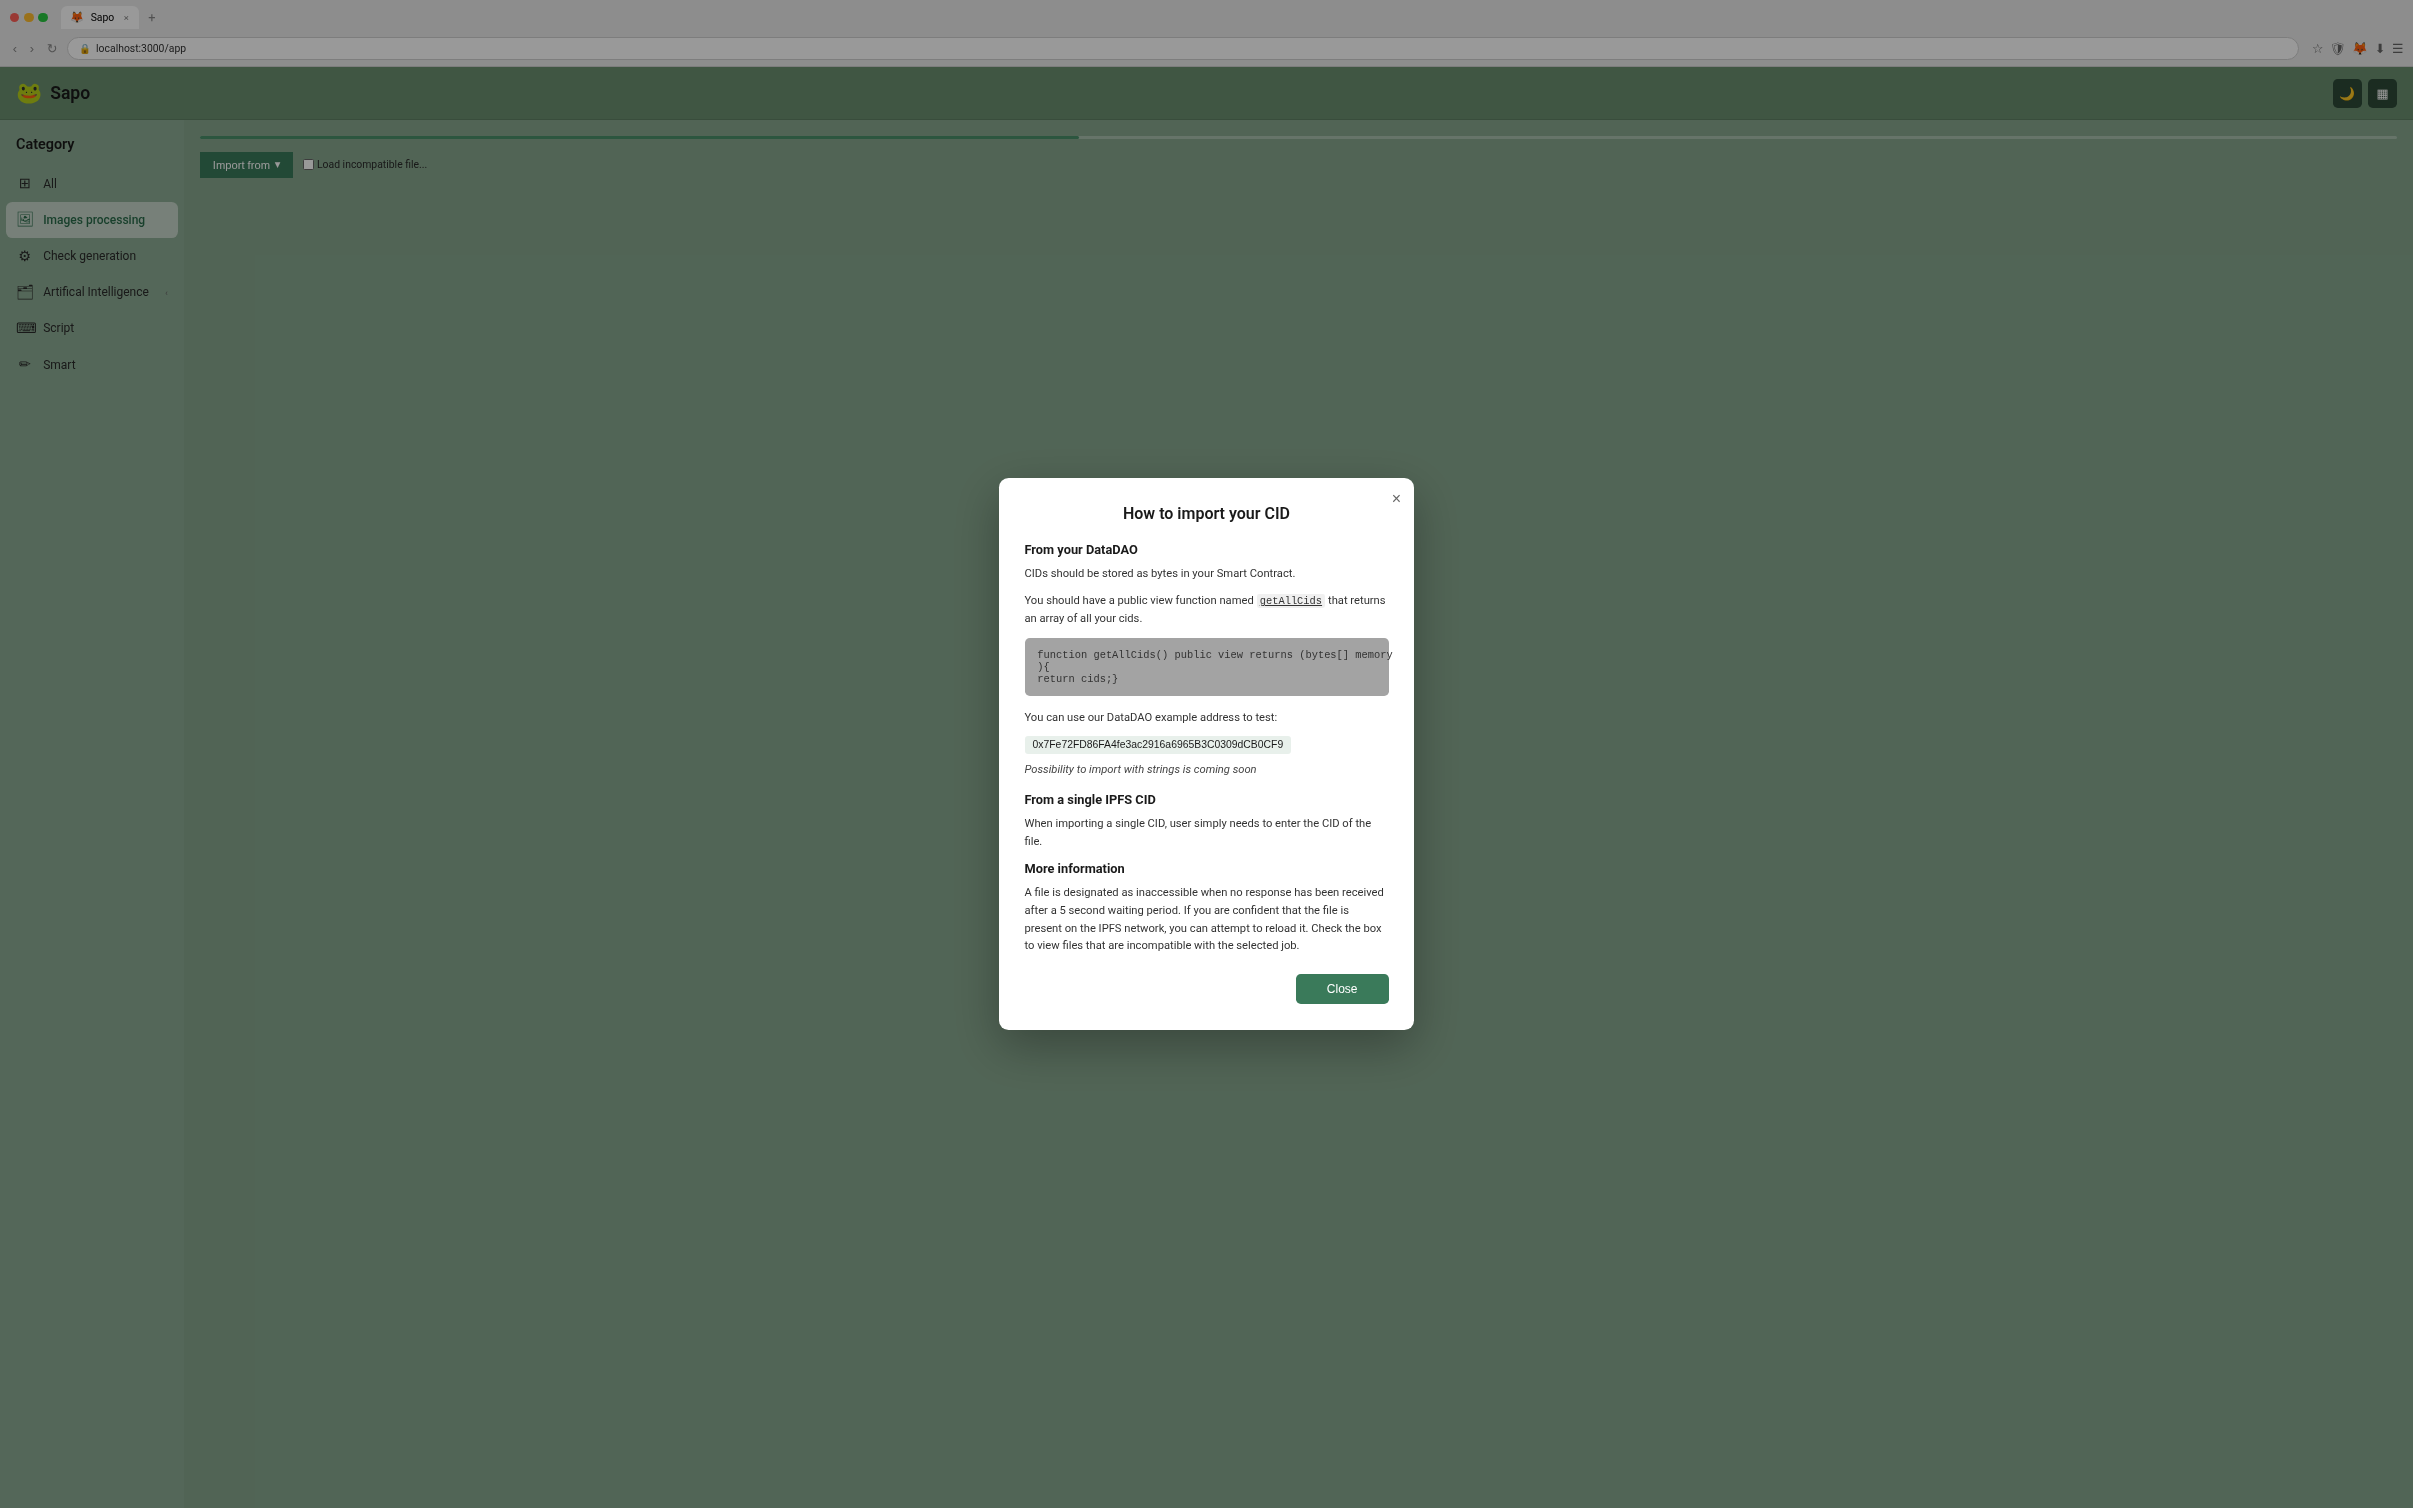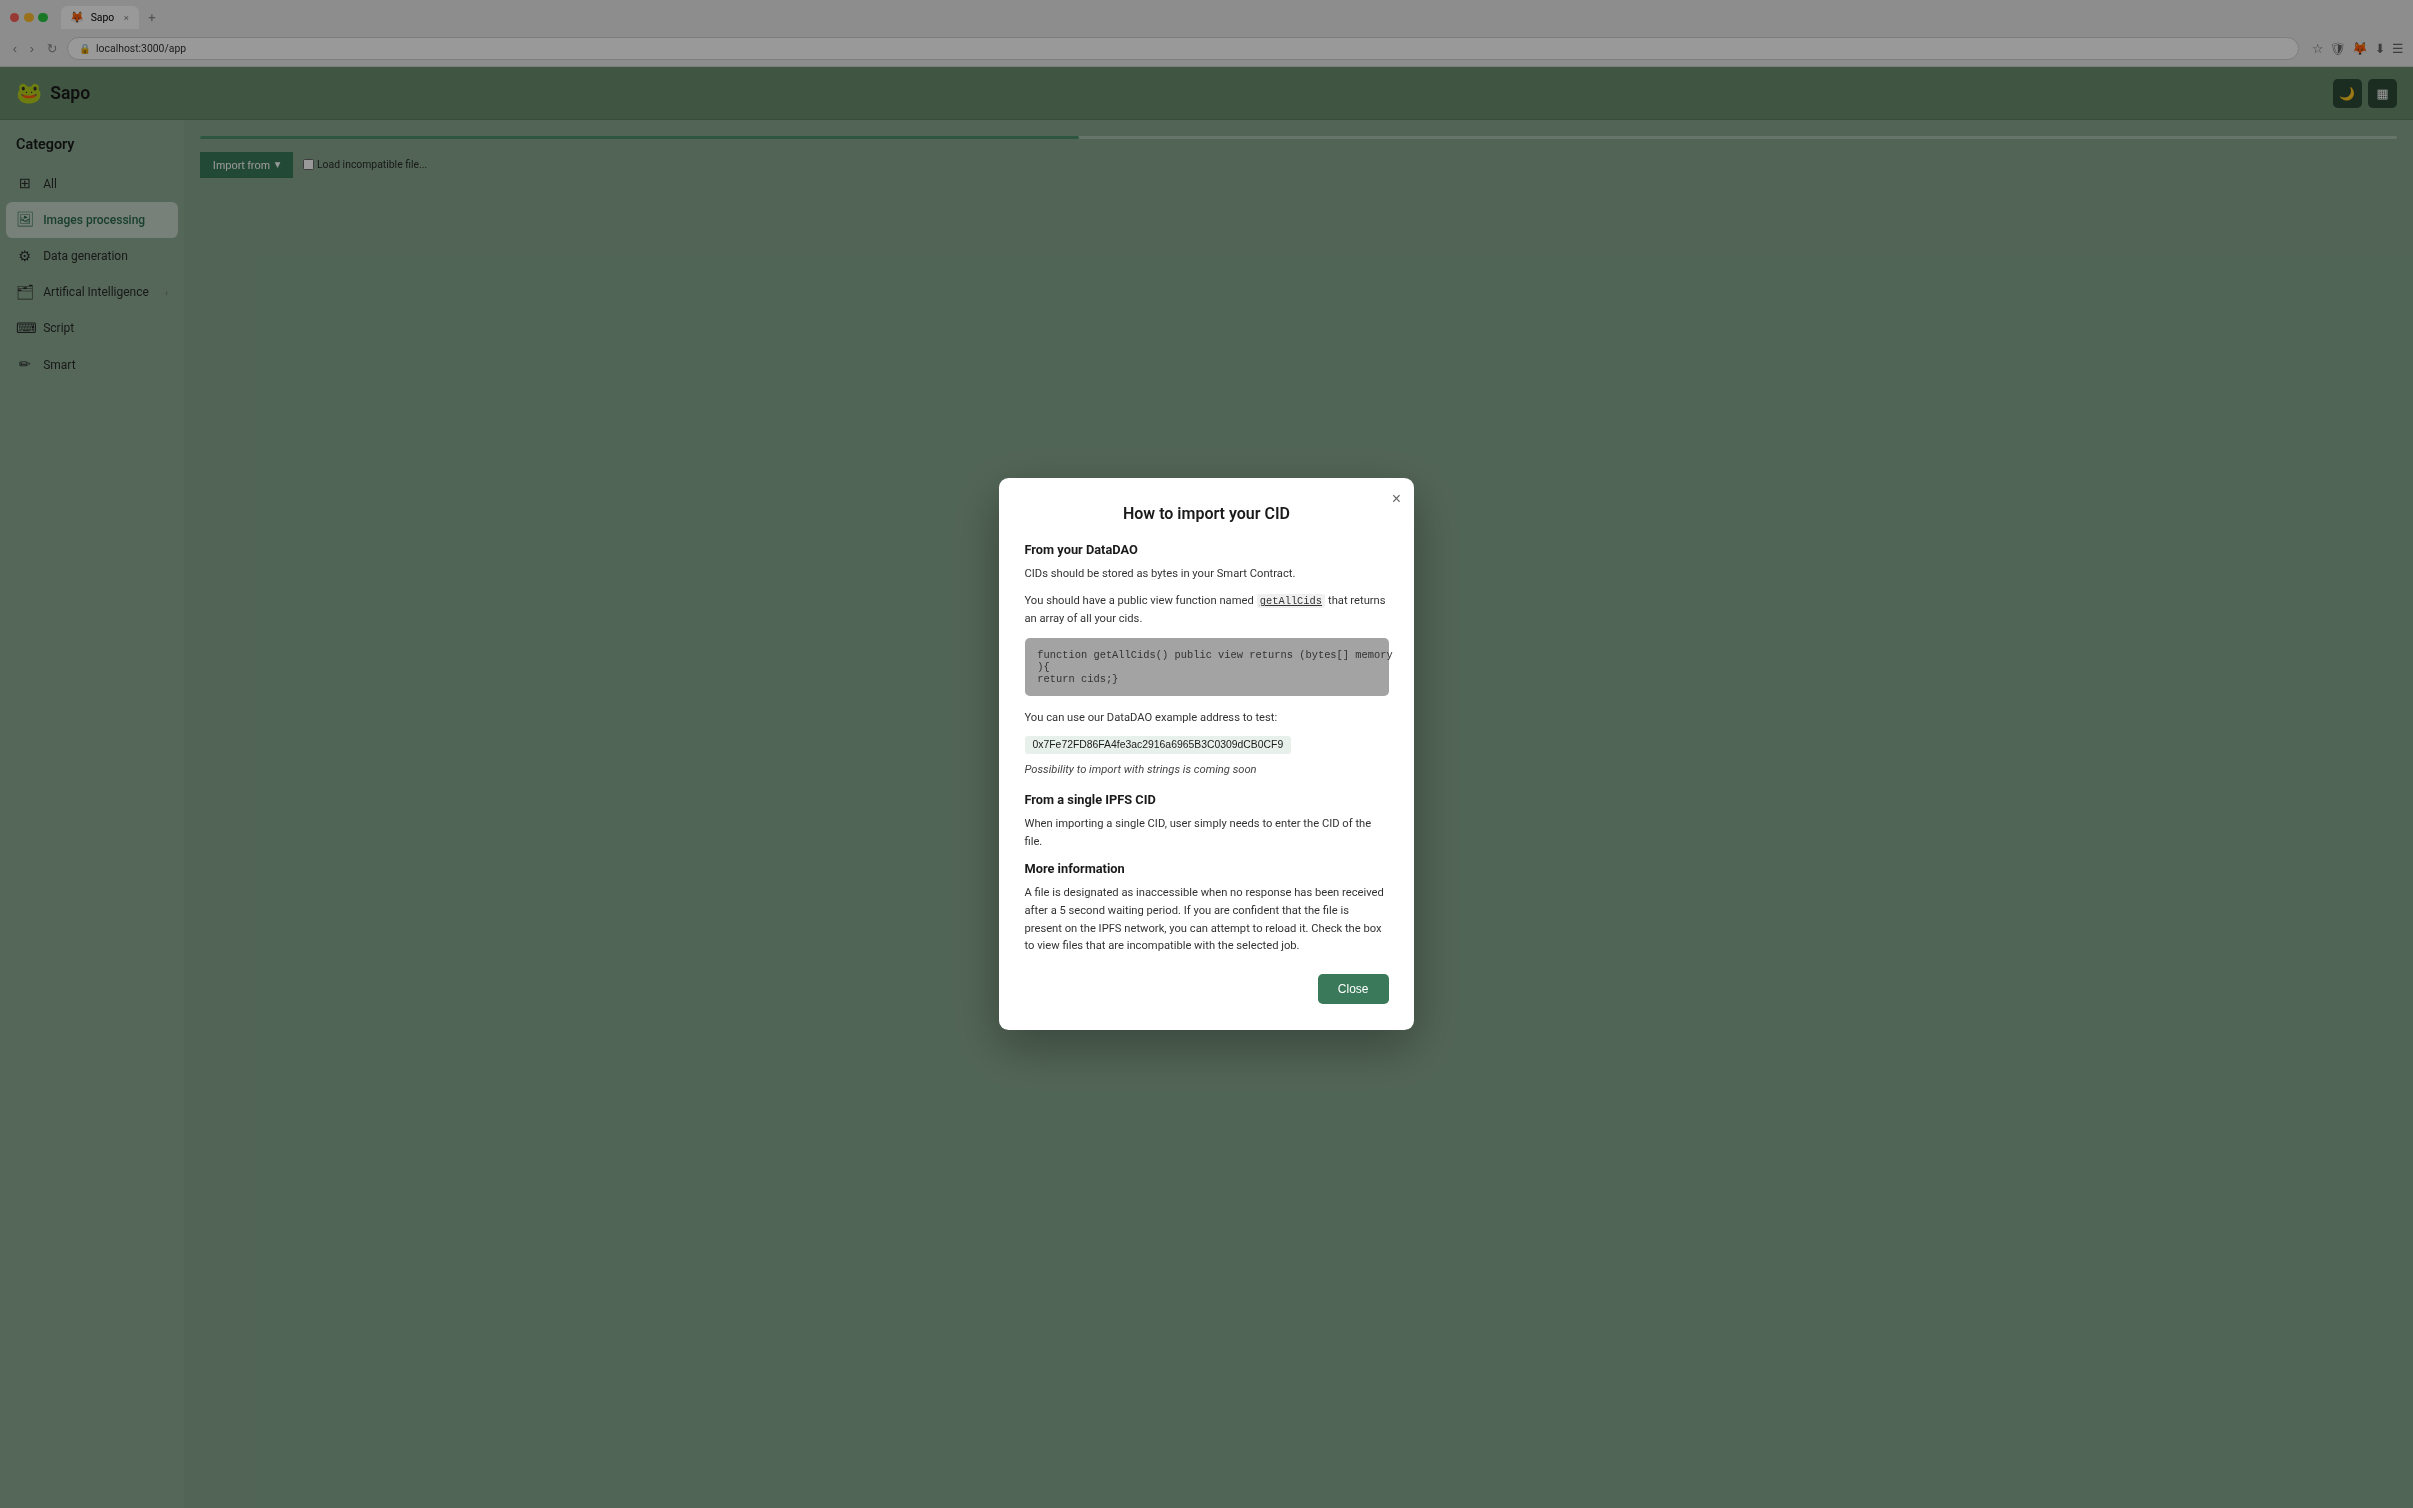--- a/index.html
+++ b/index.html
@@ -432,7 +432,7 @@
 
       <div class="sidebar-item">
         <span class="sidebar-item-icon">⚙</span>
-        <span>Data generation</span>
+        <span>Check generation</span>
       </div>
 
       <div class="sidebar-item">

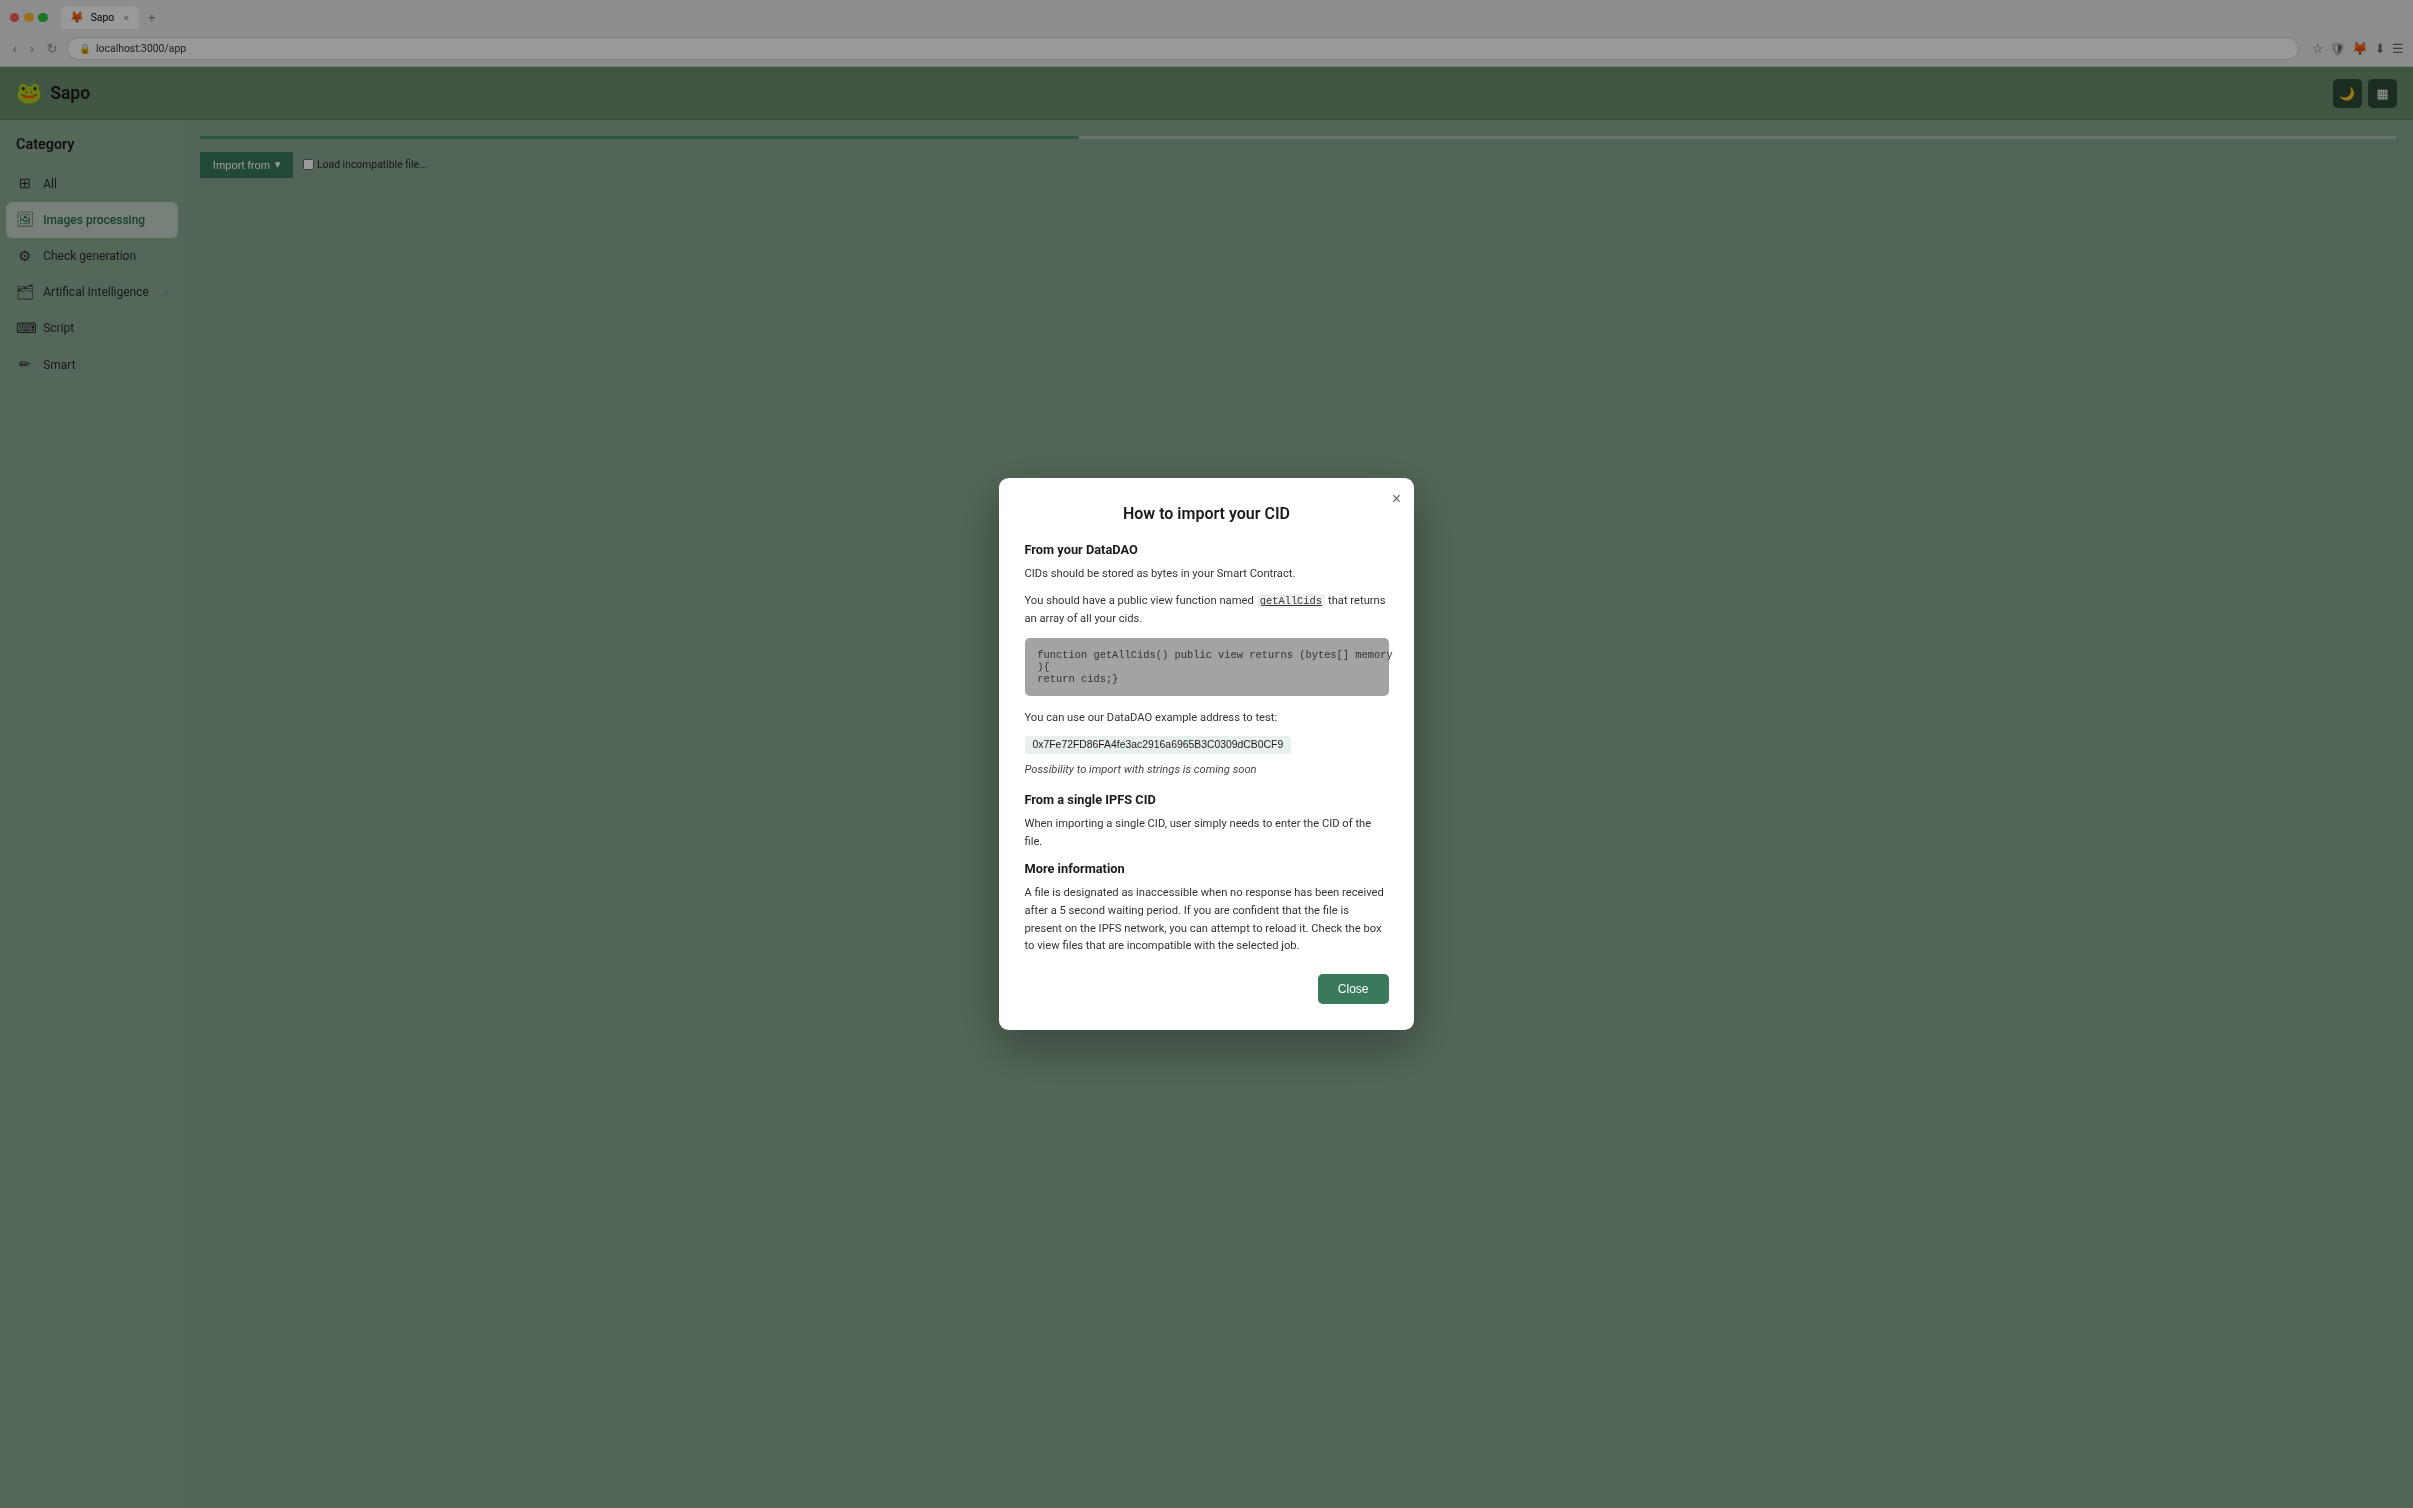--- a/index.html
+++ b/index.html
@@ -353,7 +353,7 @@
       color: #fff;
       border: none;
       border-radius: 4.8px;
-      padding: 8px 20px;
+      padding: 8px 31px;
       font-size: 12px;
       cursor: pointer;
       font-weight: 500;

